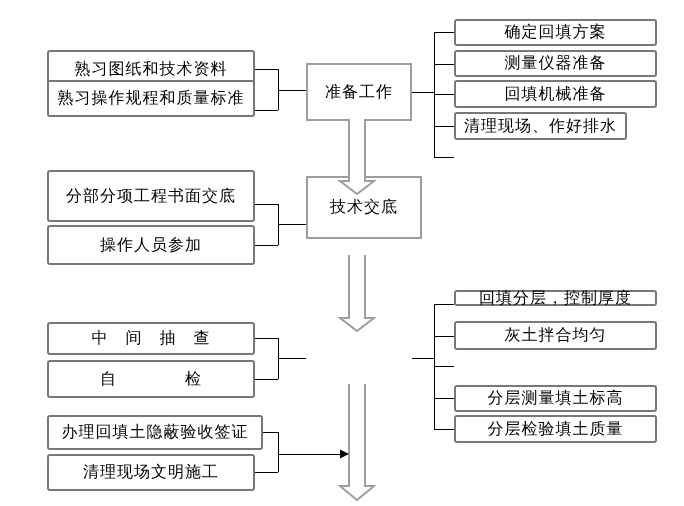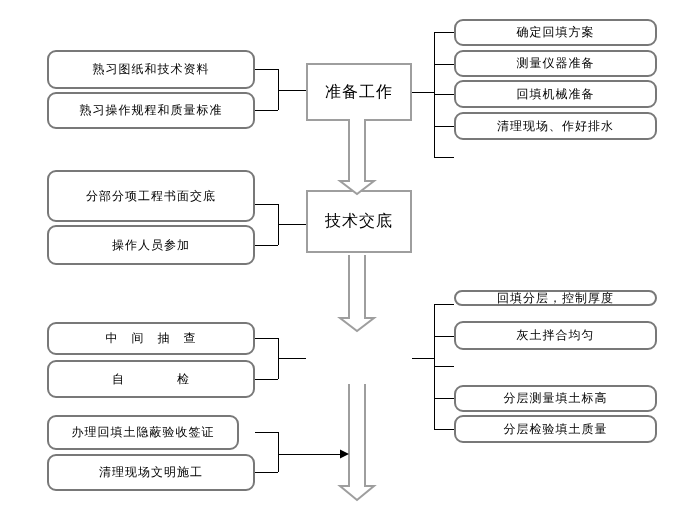--- a/index.html
+++ b/index.html
@@ -18,10 +18,10 @@
     position:absolute;
     box-sizing:border-box;
     border:2px solid #787878;
-    border-radius:9px;
+    border-radius:3px;
     background:#ffffff;
     display:flex;align-items:center;justify-content:center;
-    font-size:12px;letter-spacing:1px;
+    font-size:16px;letter-spacing:1px;
     white-space:nowrap;
     z-index:1;
   }

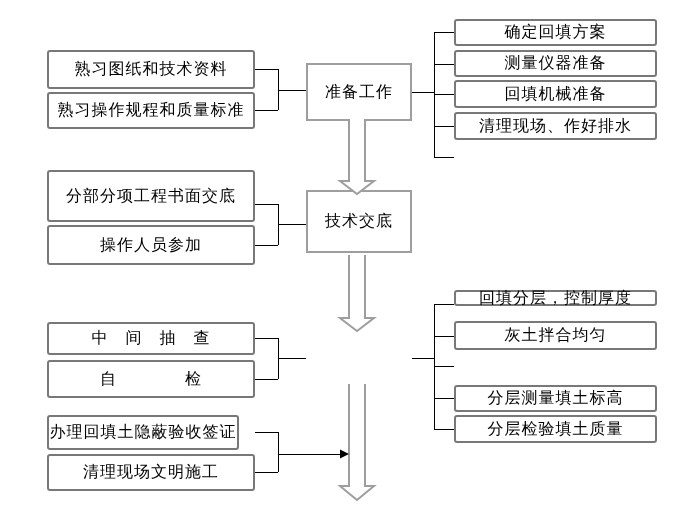--- a/index.html
+++ b/index.html
@@ -51,7 +51,7 @@
   </svg>
 
   <div class="rbox" style="left:47px;top:50px;width:208px;height:39px">熟习图纸和技术资料</div>
-  <div class="rbox" style="left:47px;top:92px;width:208px;height:37px">熟习操作规程和质量标准</div>
+  <div class="rbox" style="left:47px;top:80px;width:208px;height:37px">熟习操作规程和质量标准</div>
 
   <div class="rbox" style="left:47px;top:170px;width:208px;height:52px">分部分项工程书面交底</div>
   <div class="rbox" style="left:47px;top:225px;width:208px;height:40px">操作人员参加</div>

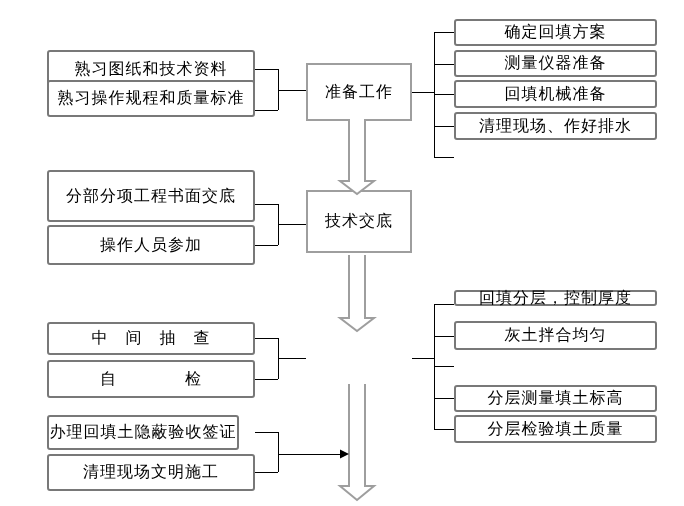--- a/index.html
+++ b/index.html
@@ -68,7 +68,7 @@
   <div class="rbox" style="left:454px;top:19px;width:203px;height:27px">确定回填方案</div>
   <div class="rbox" style="left:454px;top:50px;width:203px;height:27px">测量仪器准备</div>
   <div class="rbox" style="left:454px;top:80px;width:203px;height:28px">回填机械准备</div>
-  <div class="rbox" style="left:454px;top:112px;width:203px;height:28px">清理现场、作好排水</div>
+  <div class="rbox" style="left:454px;top:112px;width:173px;height:28px">清理现场、作好排水</div>
 
   <div class="rbox" style="left:454px;top:290px;width:203px;height:16px">回填分层，控制厚度</div>
   <div class="rbox" style="left:454px;top:321px;width:203px;height:29px">灰土拌合均匀</div>

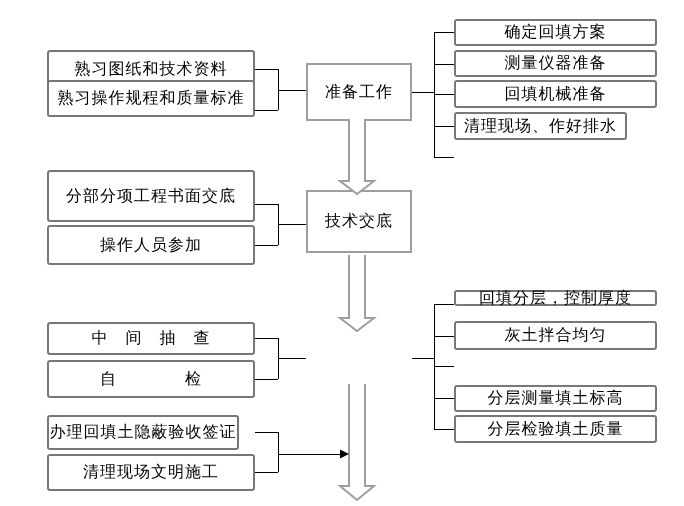--- a/index.html
+++ b/index.html
@@ -63,7 +63,7 @@
   <div class="rbox" style="left:47px;top:454px;width:208px;height:37px">清理现场文明施工</div>
 
   <div class="mbox" style="left:306px;top:63px;width:106px;height:58px">准备工作</div>
-  <div class="mbox" style="left:306px;top:190px;width:106px;height:63px">技术交底</div>
+  <div class="mbox" style="left:306px;top:176px;width:116px;height:63px">技术交底</div>
 
   <div class="rbox" style="left:454px;top:19px;width:203px;height:27px">确定回填方案</div>
   <div class="rbox" style="left:454px;top:50px;width:203px;height:27px">测量仪器准备</div>

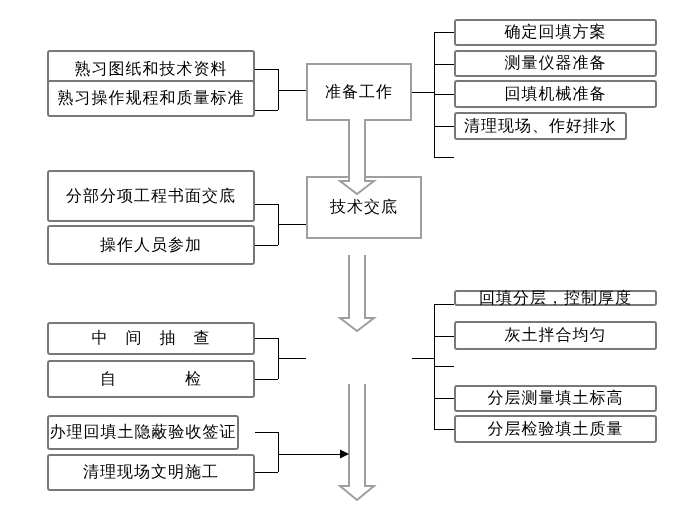--- a/index.html
+++ b/index.html
@@ -59,7 +59,7 @@
   <div class="rbox" style="left:47px;top:322px;width:208px;height:33px">中　间　抽　查</div>
   <div class="rbox" style="left:47px;top:360px;width:208px;height:38px">自　　　　检</div>
 
-  <div class="rbox" style="left:47px;top:415px;width:192px;height:35px">办理回填土隐蔽验收签证</div>
+  <div class="rbox" style="left:47px;top:415px;width:216px;height:35px">办理回填土隐蔽验收签证</div>
   <div class="rbox" style="left:47px;top:454px;width:208px;height:37px">清理现场文明施工</div>
 
   <div class="mbox" style="left:306px;top:63px;width:106px;height:58px">准备工作</div>

